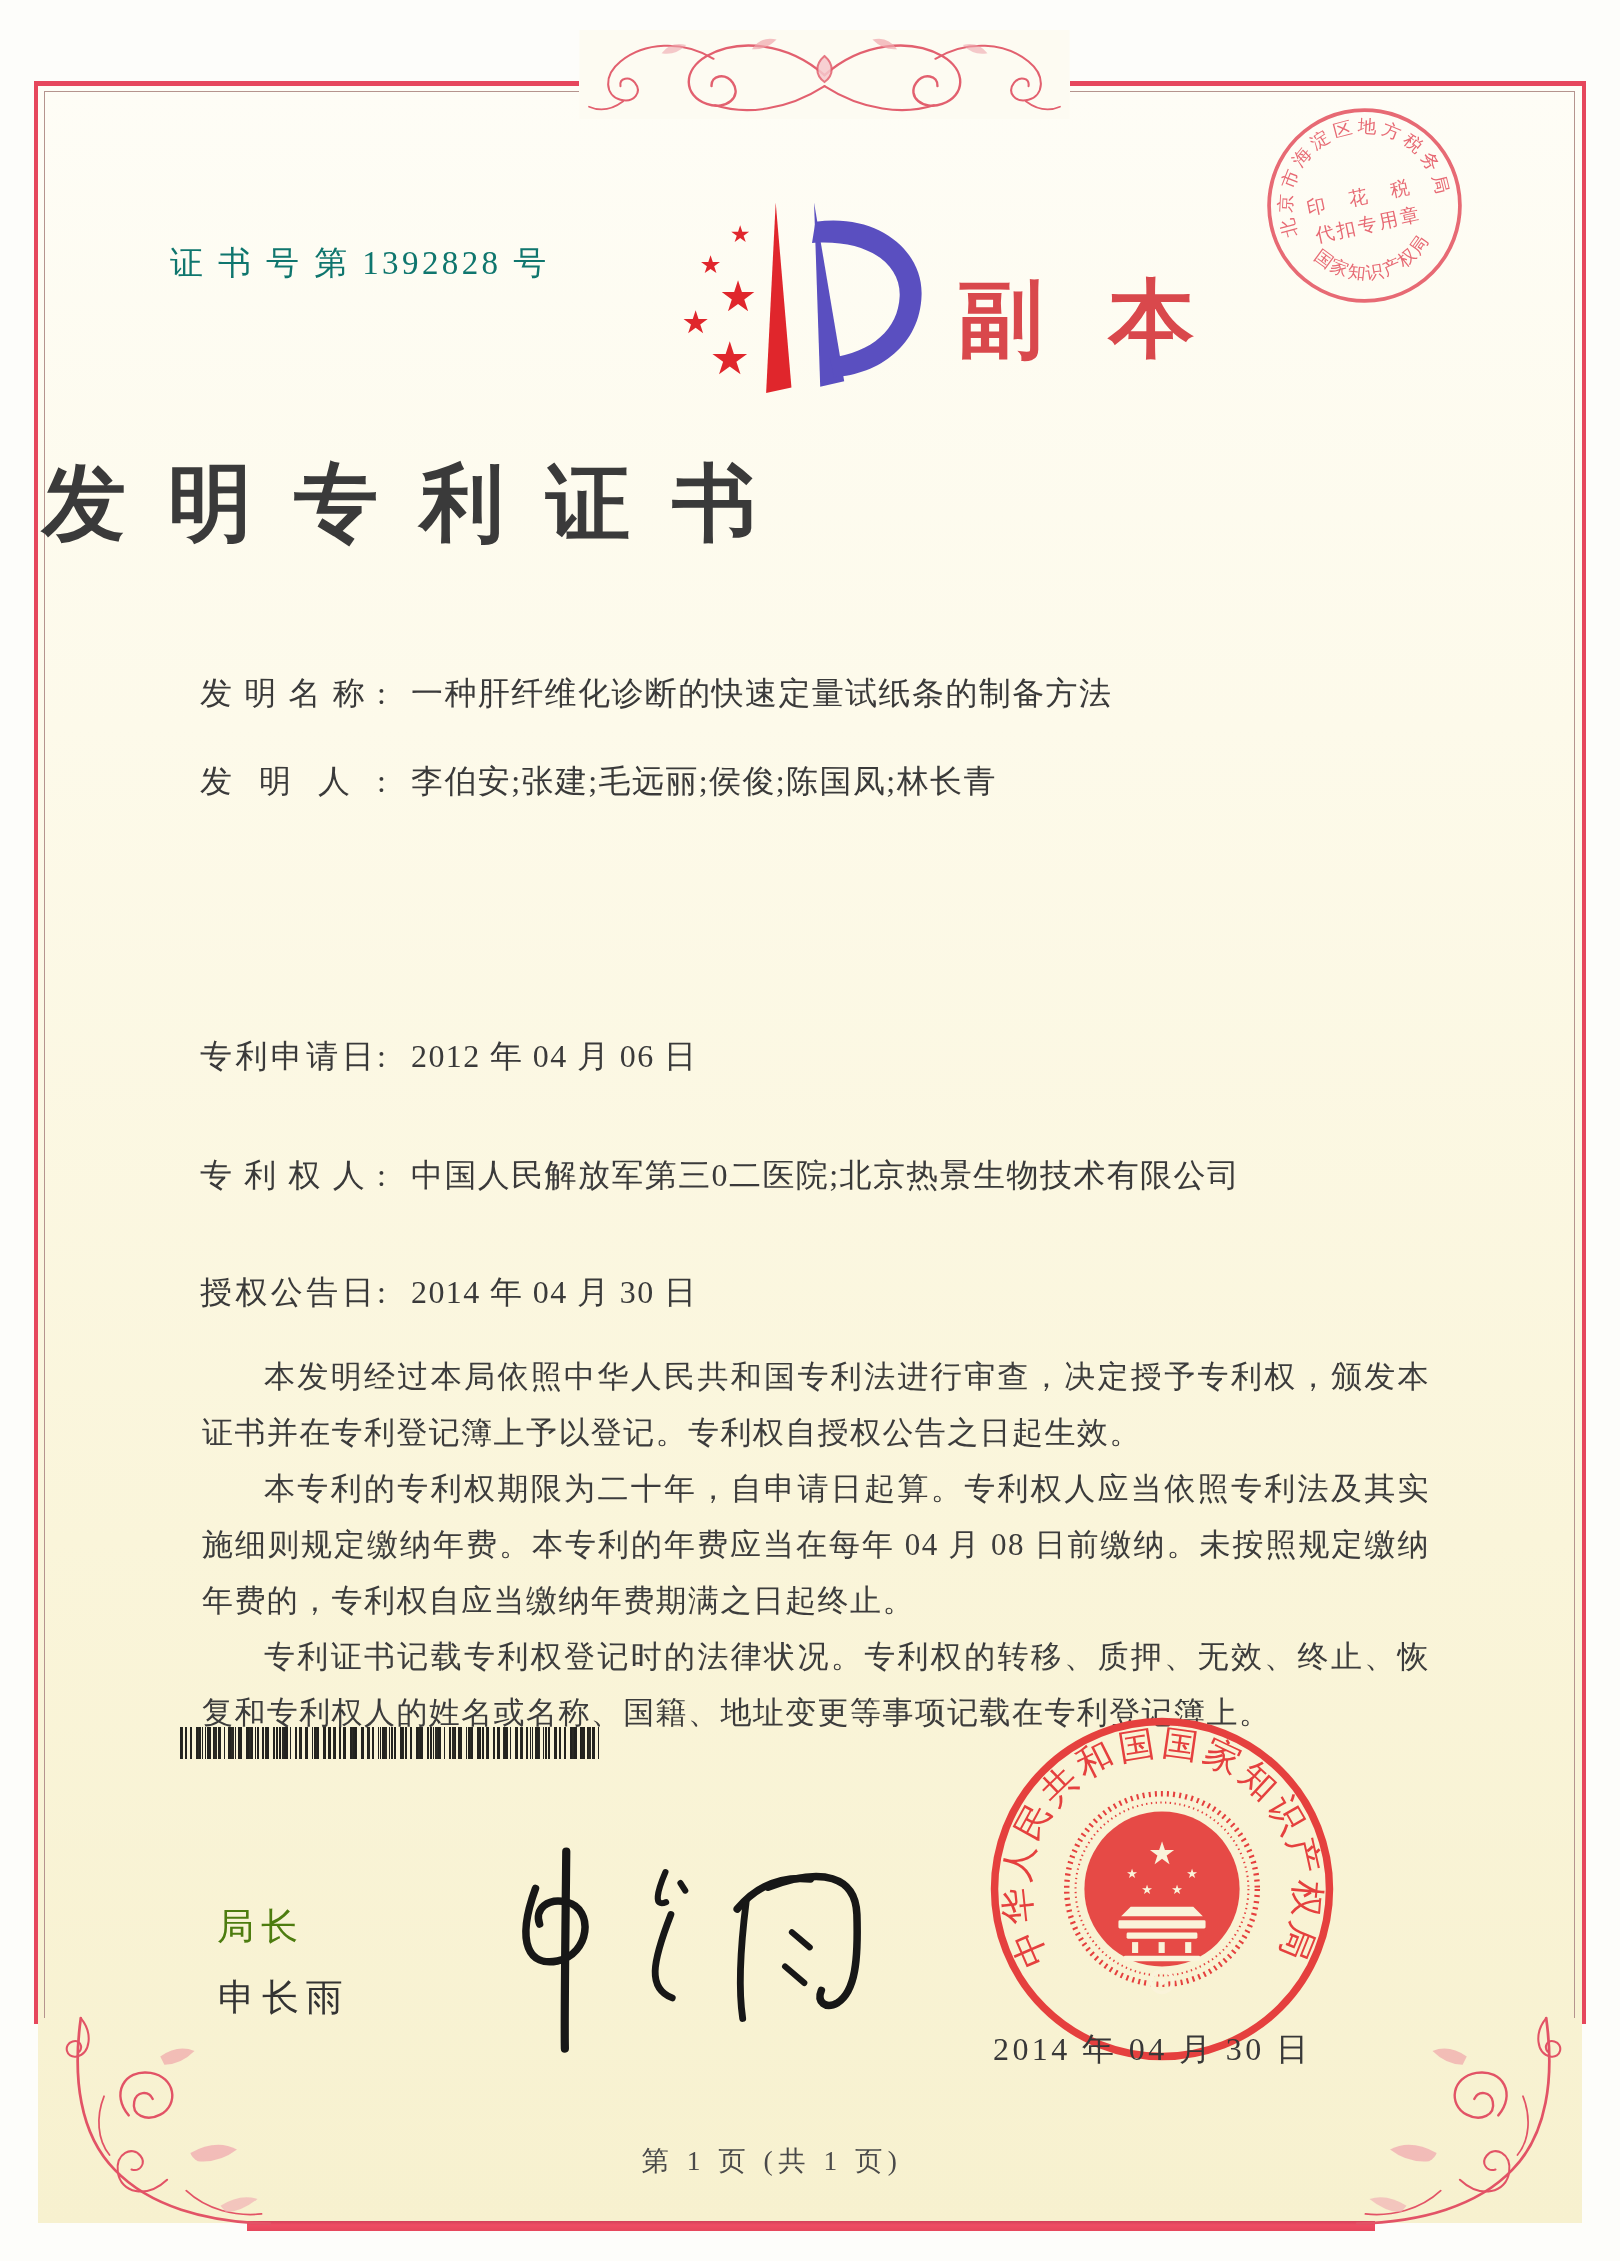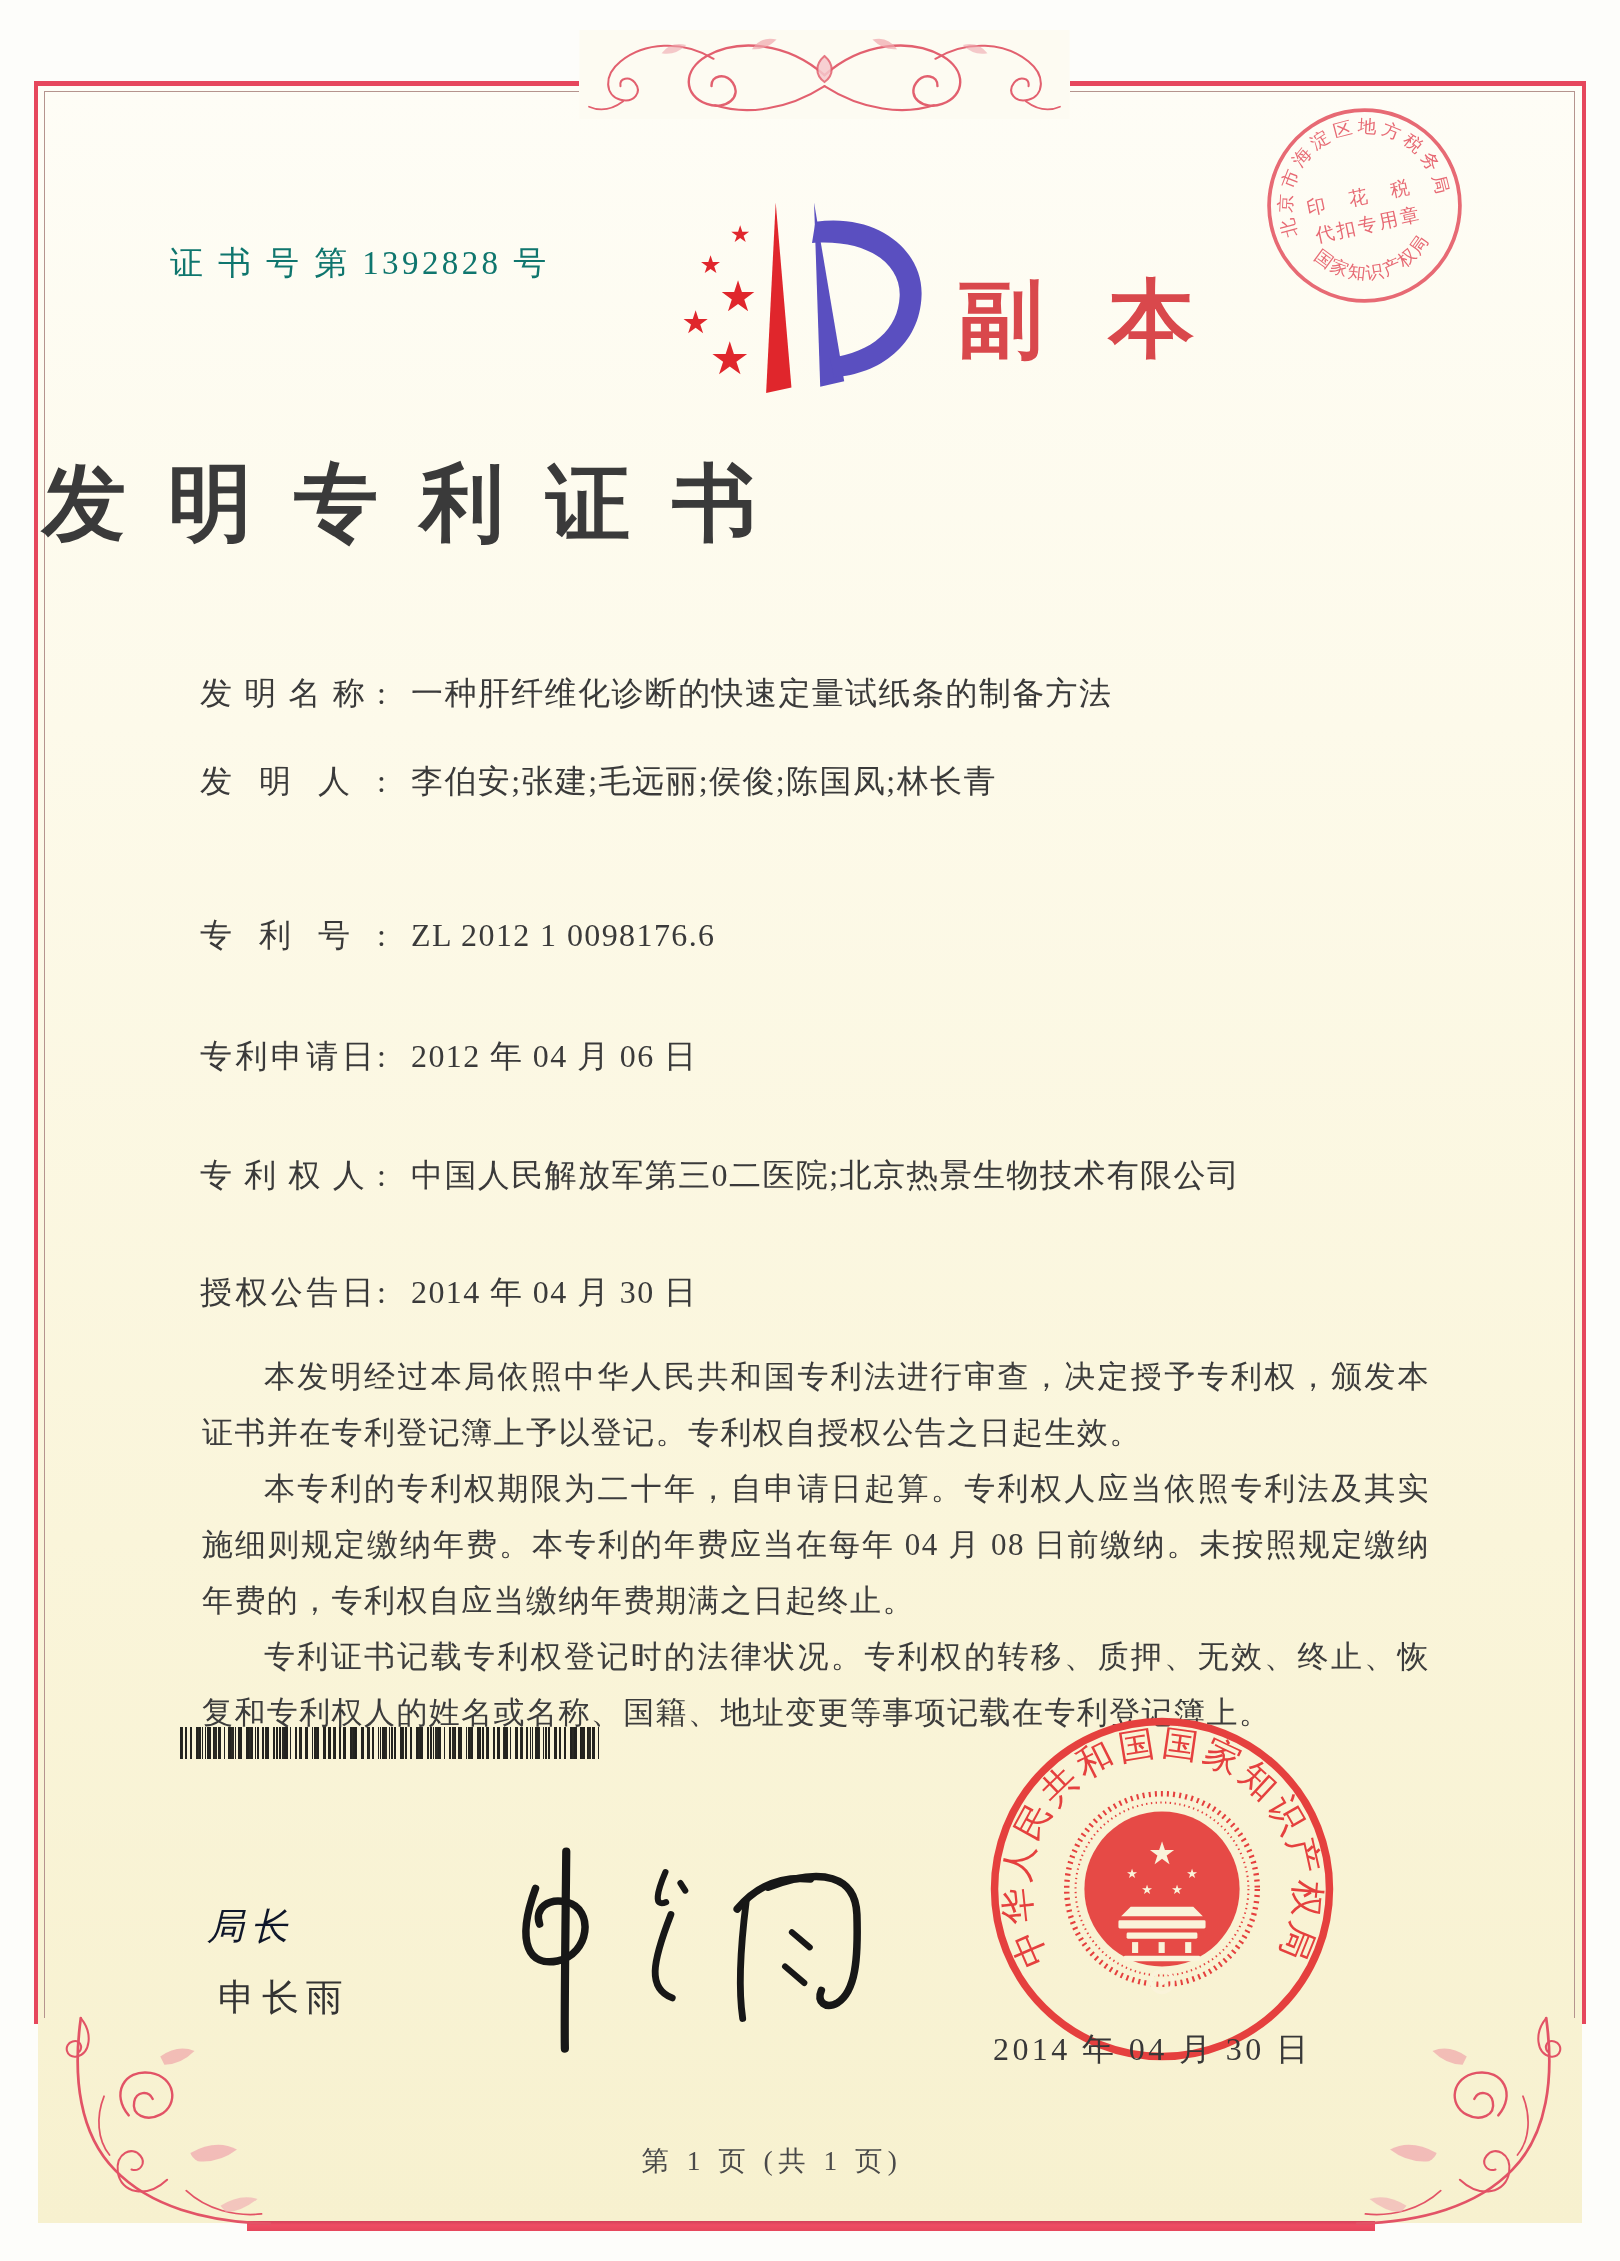--- a/index.html
+++ b/index.html
@@ -128,9 +128,6 @@
   <div class="abs frow" style="top:760px">
     <span class="lab">发明人:</span><span class="val">李伯安;张建;毛远丽;侯俊;陈国凤;林长青</span>
   </div>
-  <div class="abs frow" style="top:914px">
-    <span class="lab">专利号:</span><span class="val">ZL 2012 1 0098176.6</span>
-  </div>
   <div class="abs frow" style="top:1035px">
     <span class="lab">专利申请日:</span><span class="val">2012 年 04 月 06 日</span>
   </div>

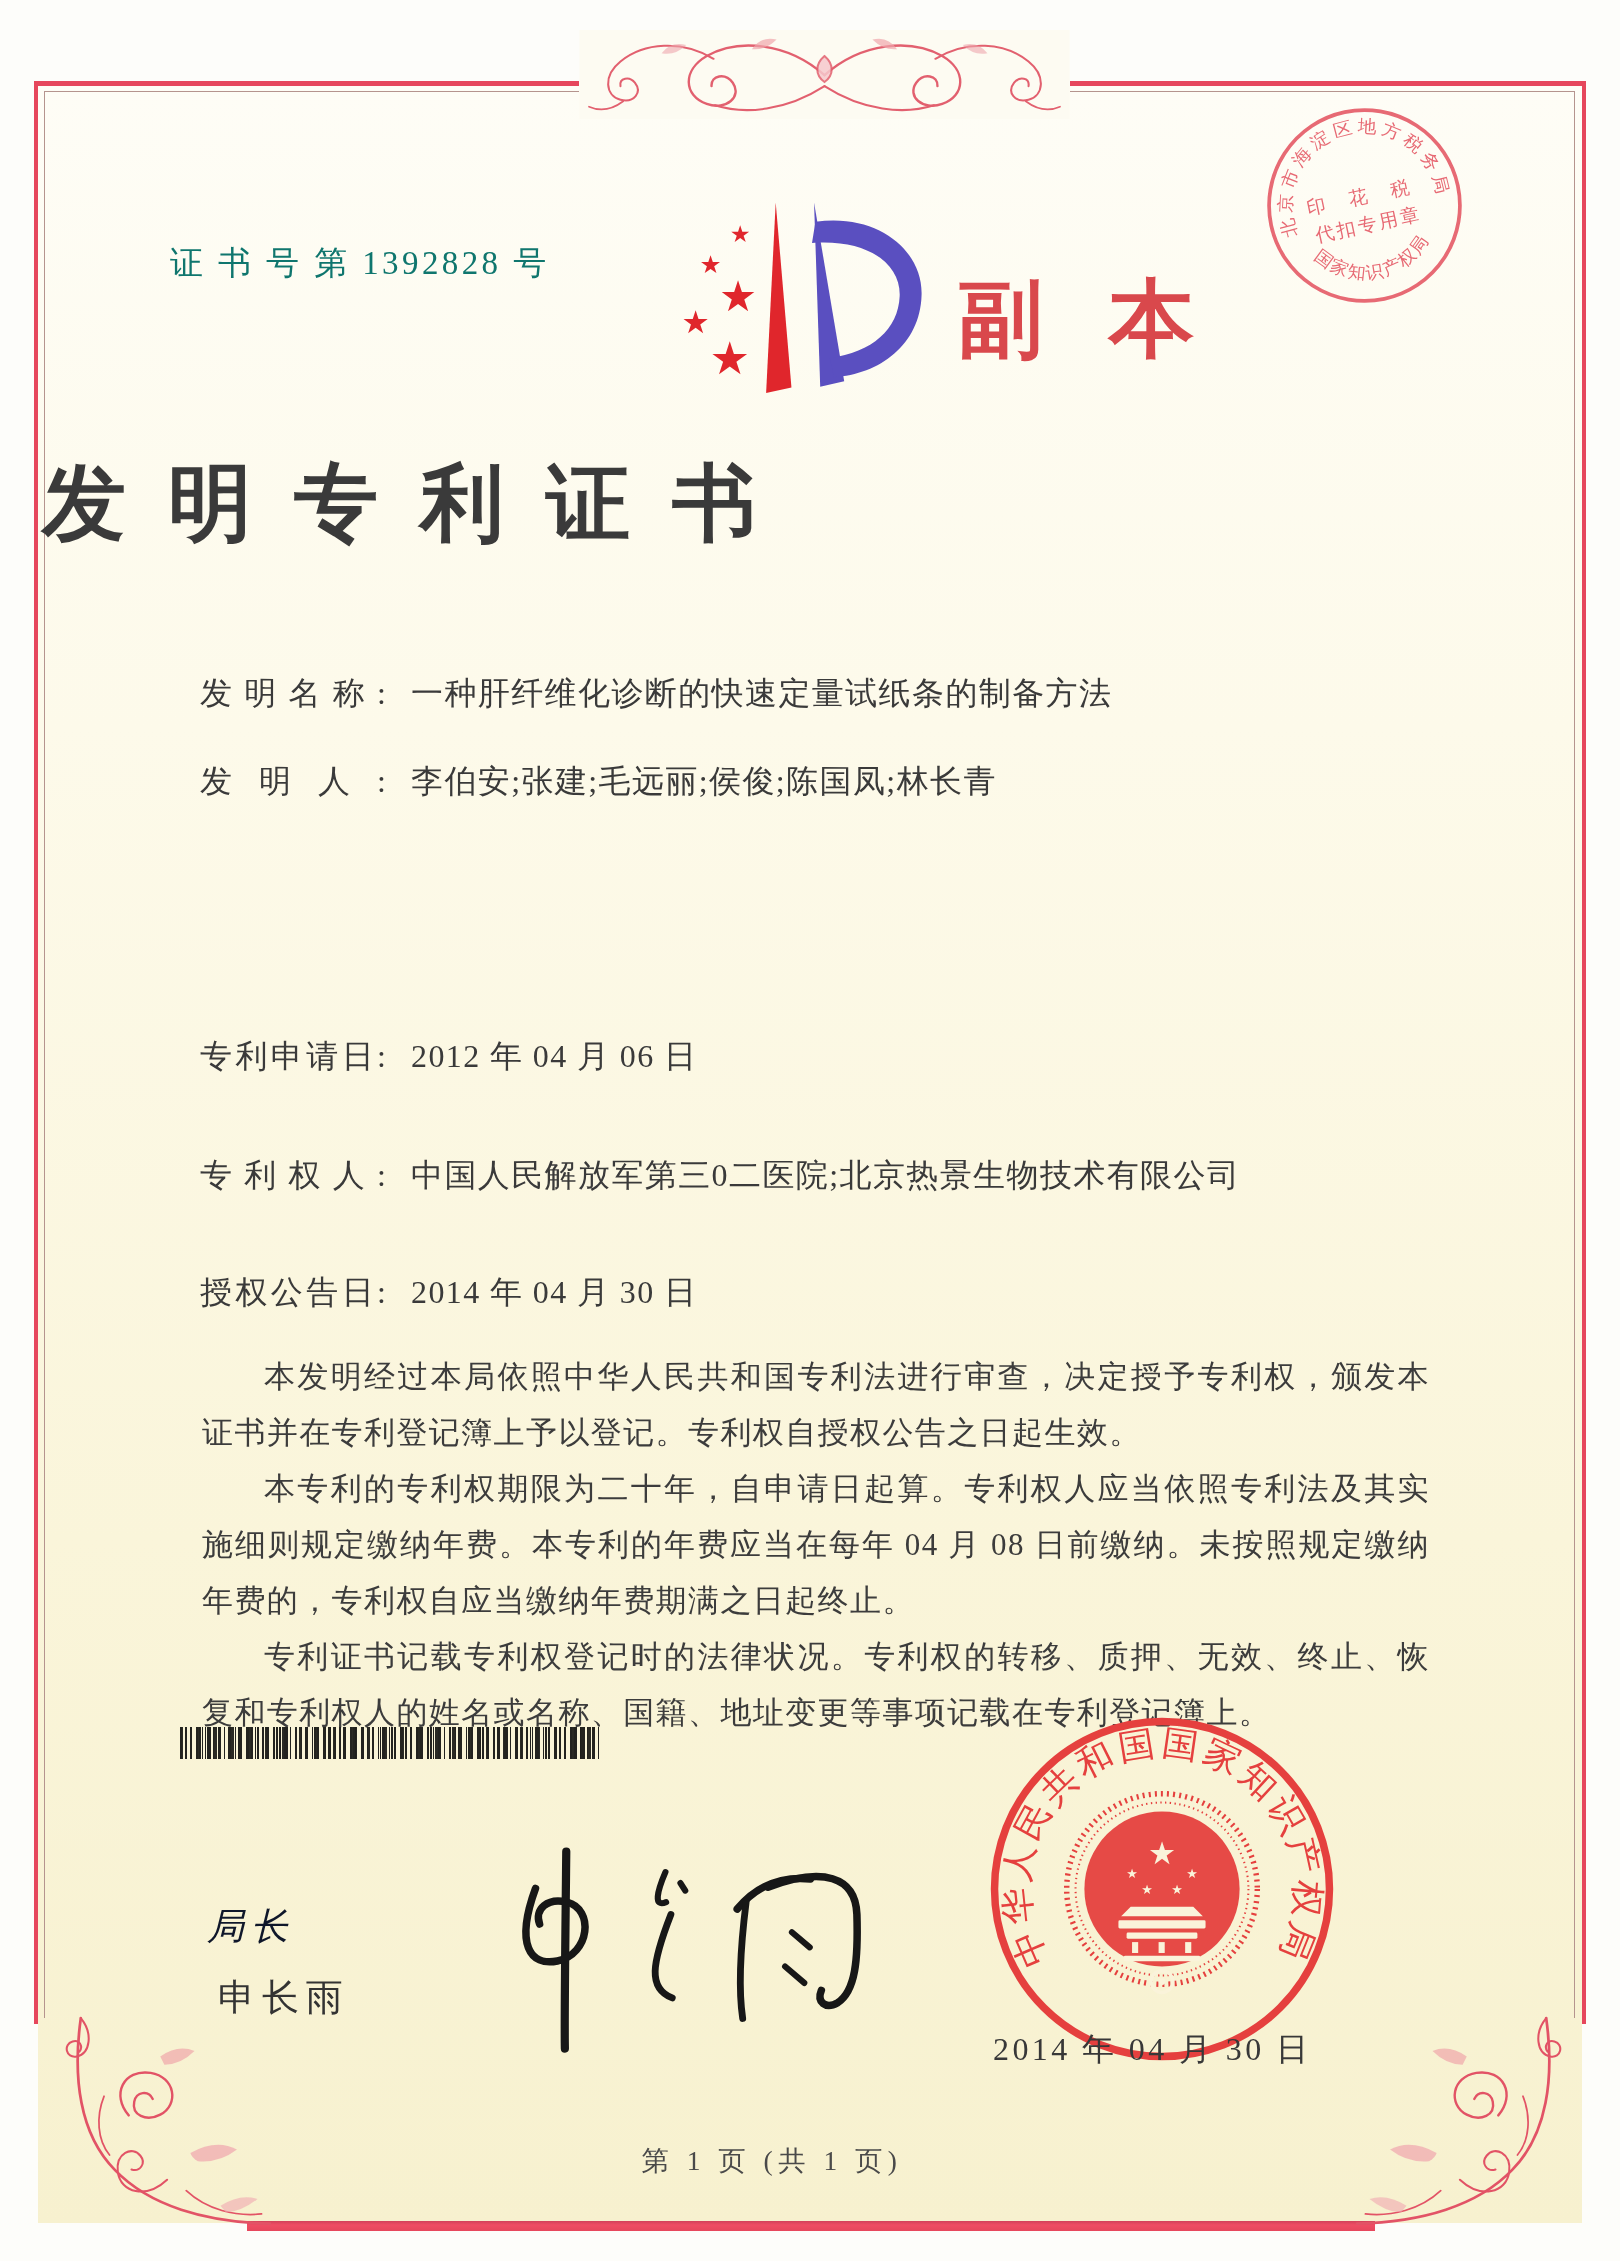--- a/index.html
+++ b/index.html
@@ -39,7 +39,7 @@
       repeating-linear-gradient(90deg,#23231f 0 2.1px,transparent 2.1px 9.6px),
       repeating-linear-gradient(90deg,#2a2a24 0 2.7px,transparent 2.7px 17px),
       repeating-linear-gradient(90deg,#1d1d1a 0 1.4px,transparent 1.4px 25px);}
-  .director-title{left:207px;top:1902px;font-size:37px;letter-spacing:6.9px;color:#0f172a;font-style:italic;}
+  .director-title{left:217px;top:1902px;font-size:37px;letter-spacing:6.9px;color:#4d7c0f;}
   .director-name{left:218px;top:1973px;font-size:37px;letter-spacing:6.9px;color:#333;}
   .issue-date{left:993px;top:2028px;font-size:32px;letter-spacing:3.4px;color:#383838;z-index:6;}
   .footer{left:0;right:0;top:2143px;text-align:center;font-size:27.4px;letter-spacing:5.5px;

